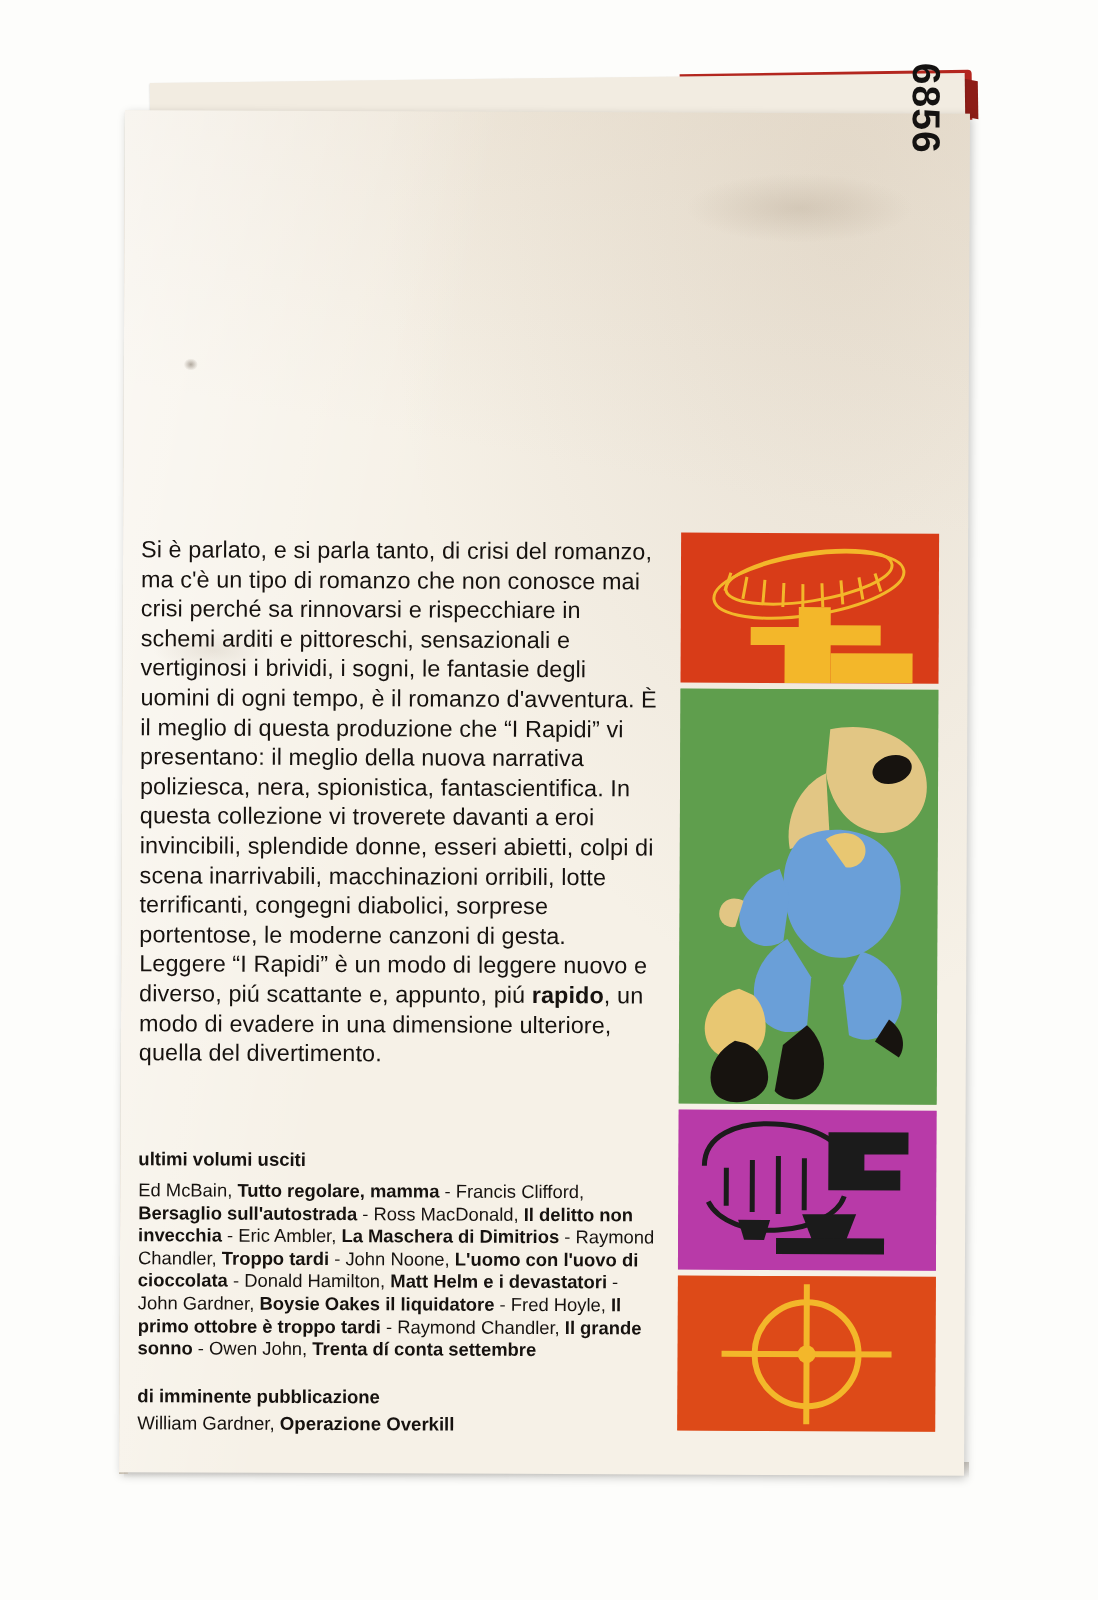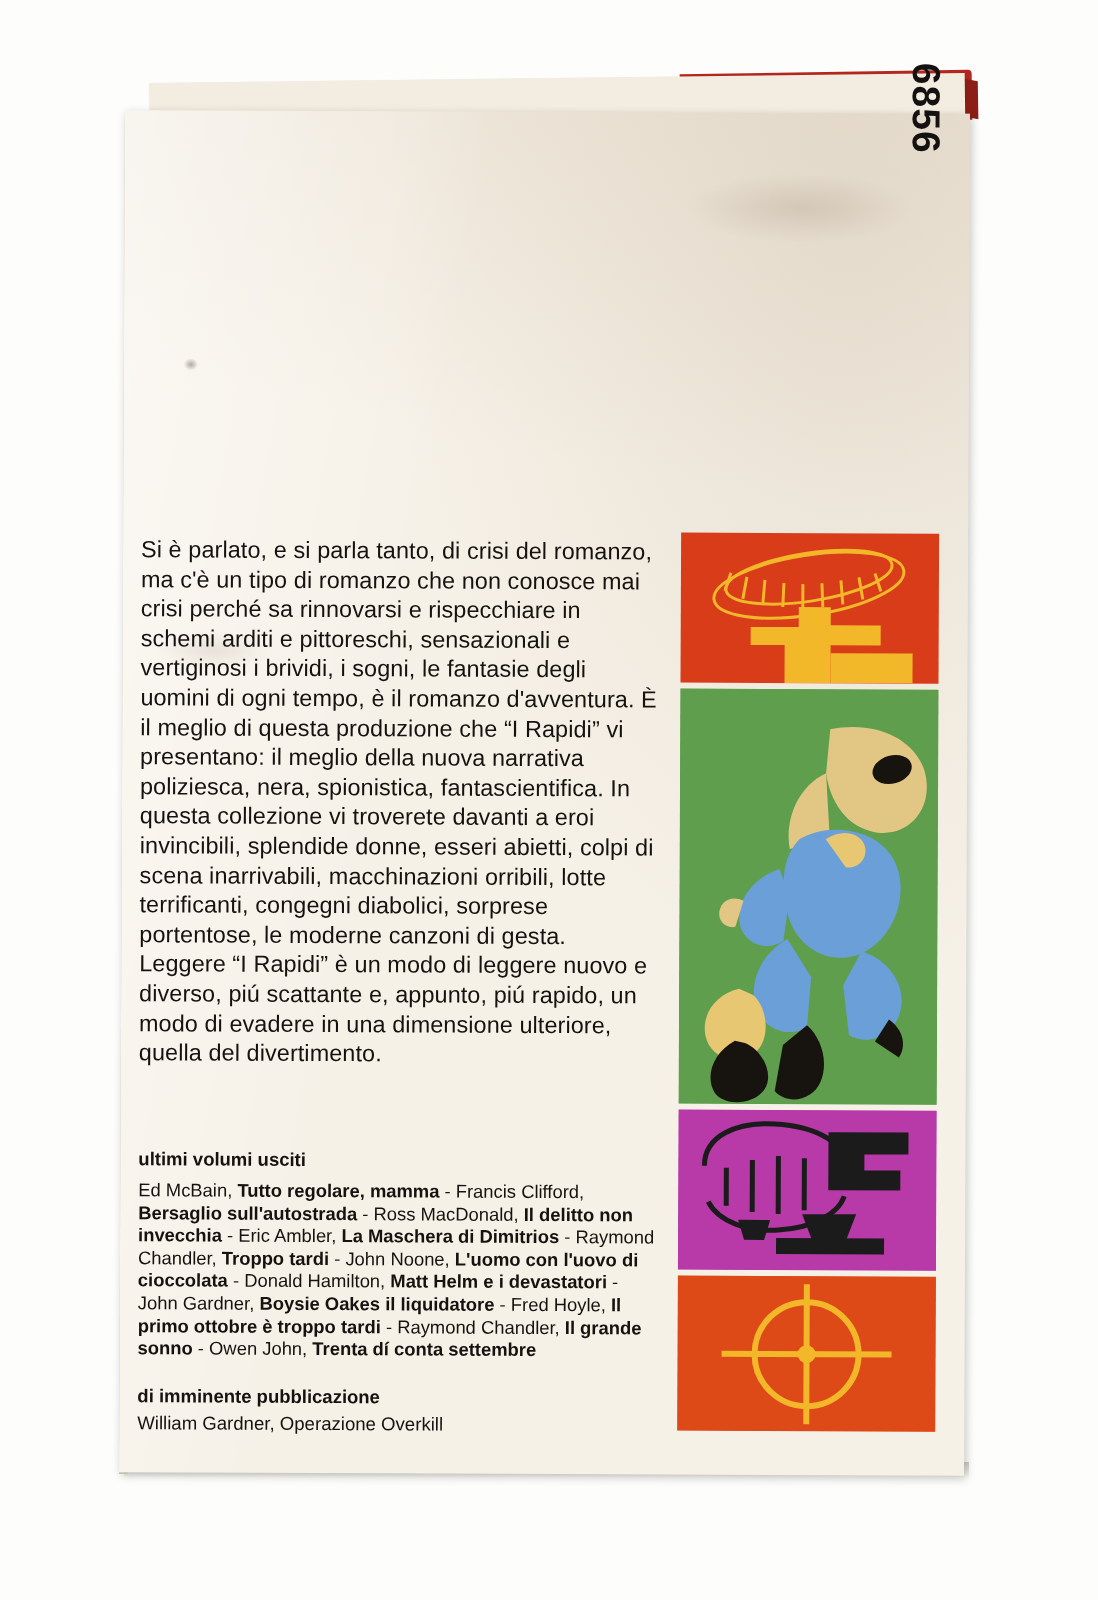--- a/index.html
+++ b/index.html
@@ -131,7 +131,7 @@
     text-align: left;
     letter-spacing: .1px;
   }
-  .blurb b { font-weight: normal; }
+  .blurb b { font-weight: bold; }
 
   
   .list-block {

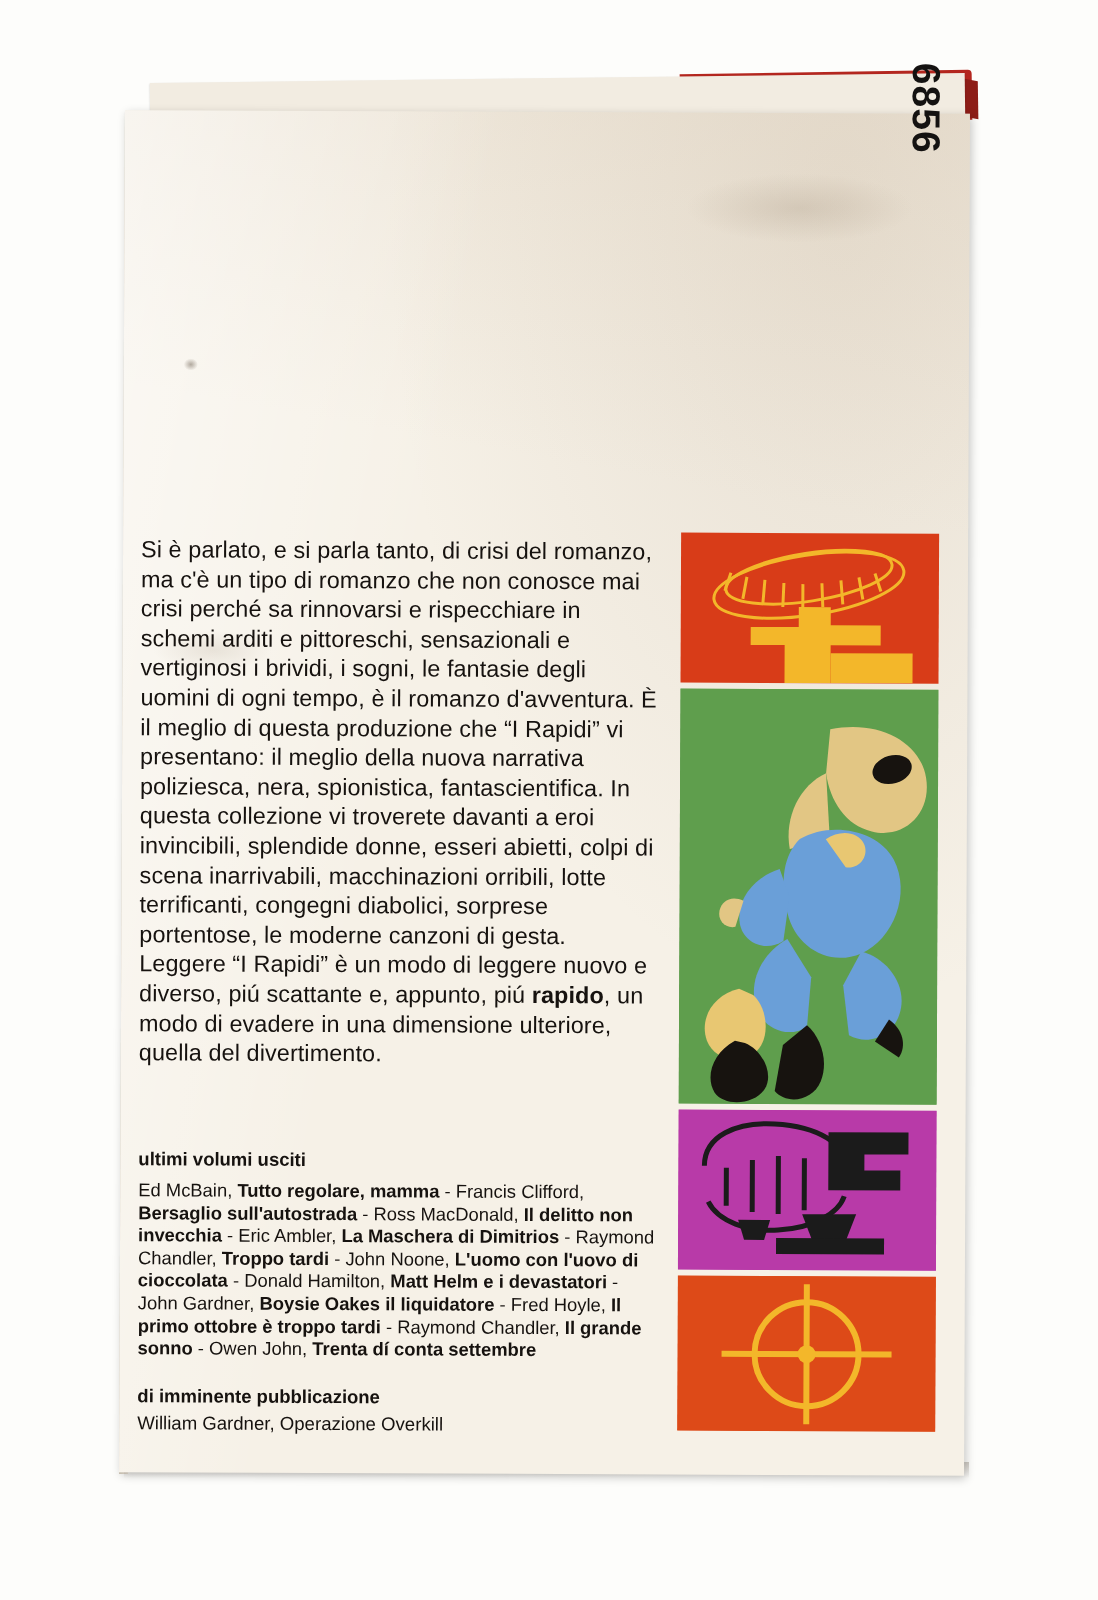--- a/index.html
+++ b/index.html
@@ -167,7 +167,7 @@
     font-size: 18.6px;
     line-height: 23px;
   }
-  .forthcoming .fc-body b { font-weight: normal; }
+  .forthcoming .fc-body b { font-weight: bold; }
 
   
   .art-col {

